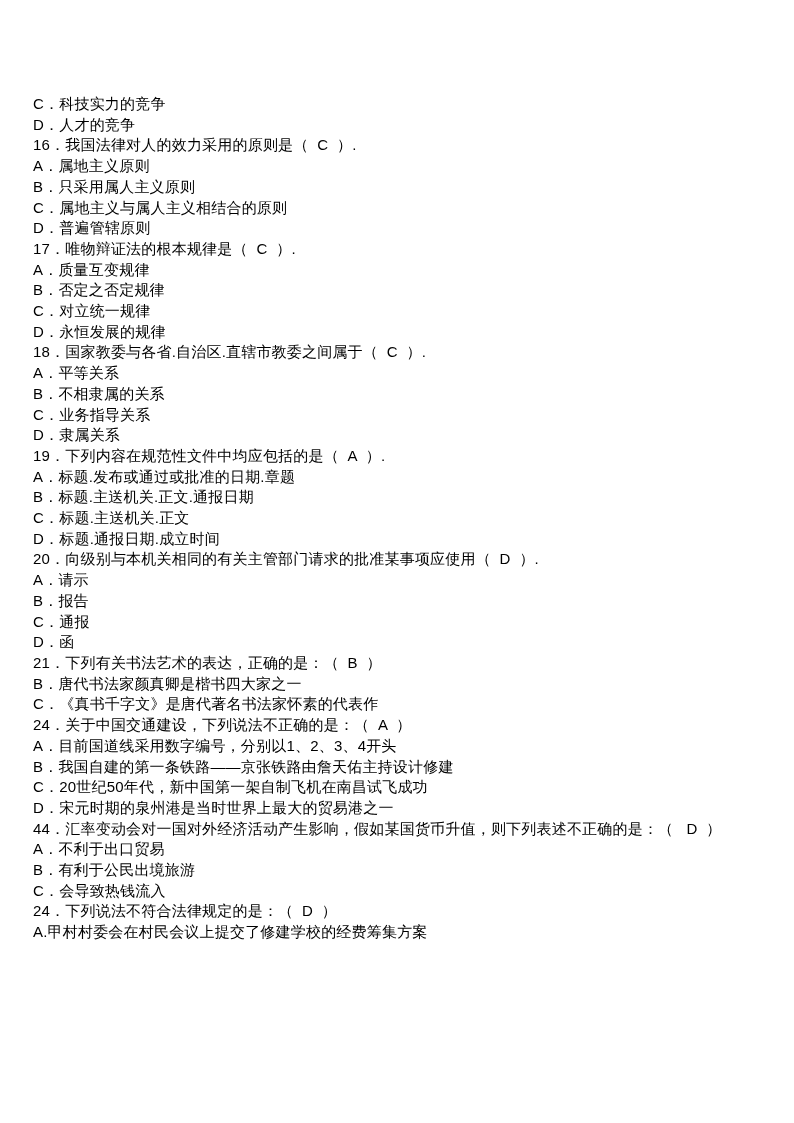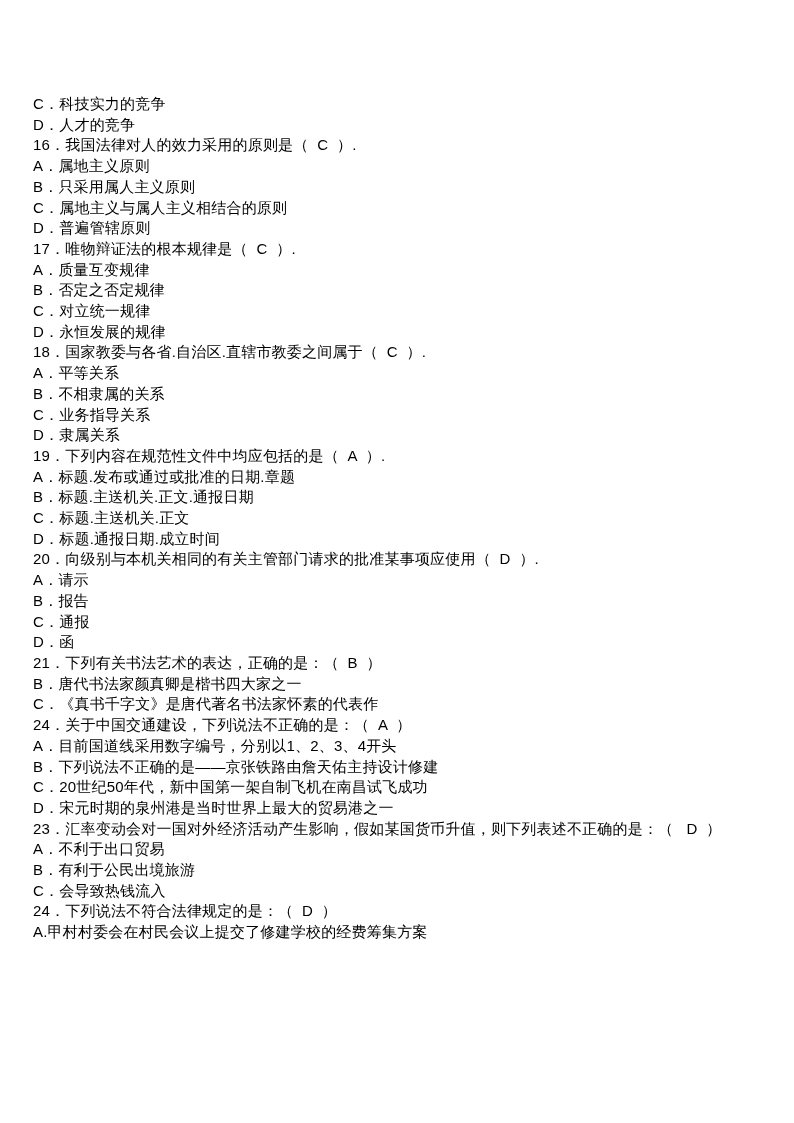--- a/index.html
+++ b/index.html
@@ -66,7 +66,7 @@
       <div class="doc-line">C．《真书千字文》是唐代著名书法家怀素的代表作</div>
       <div class="doc-line">24．关于中国交通建设，下列说法不正确的是：（  A  ）</div>
       <div class="doc-line">A．目前国道线采用数字编号，分别以1、2、3、4开头</div>
-      <div class="doc-line">B．下列说法不正确的是——京张铁路由詹天佑主持设计修建</div>
+      <div class="doc-line">B．我国自建的第一条铁路——京张铁路由詹天佑主持设计修建</div>
       <div class="doc-line">C．20世纪50年代，新中国第一架自制飞机在南昌试飞成功</div>
       <div class="doc-line">D．宋元时期的泉州港是当时世界上最大的贸易港之一</div>
       <div class="doc-line">23．汇率变动会对一国对外经济活动产生影响，假如某国货币升值，则下列表述不正确的是：（   D  ）</div>

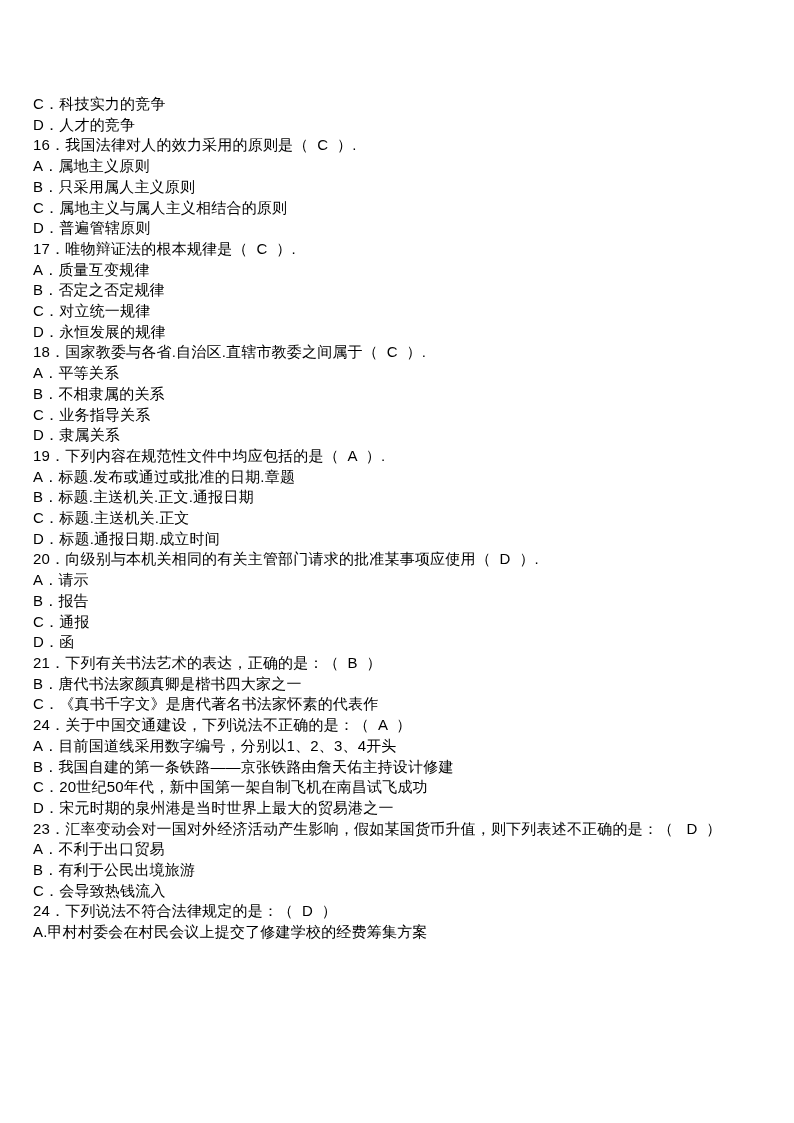--- a/index.html
+++ b/index.html
@@ -69,7 +69,7 @@
       <div class="doc-line">B．我国自建的第一条铁路——京张铁路由詹天佑主持设计修建</div>
       <div class="doc-line">C．20世纪50年代，新中国第一架自制飞机在南昌试飞成功</div>
       <div class="doc-line">D．宋元时期的泉州港是当时世界上最大的贸易港之一</div>
-      <div class="doc-line">23．汇率变动会对一国对外经济活动产生影响，假如某国货币升值，则下列表述不正确的是：（   D  ）</div>
+      <div class="doc-line">44．汇率变动会对一国对外经济活动产生影响，假如某国货币升值，则下列表述不正确的是：（   D  ）</div>
       <div class="doc-line">A．不利于出口贸易</div>
       <div class="doc-line">B．有利于公民出境旅游</div>
       <div class="doc-line">C．会导致热钱流入</div>

